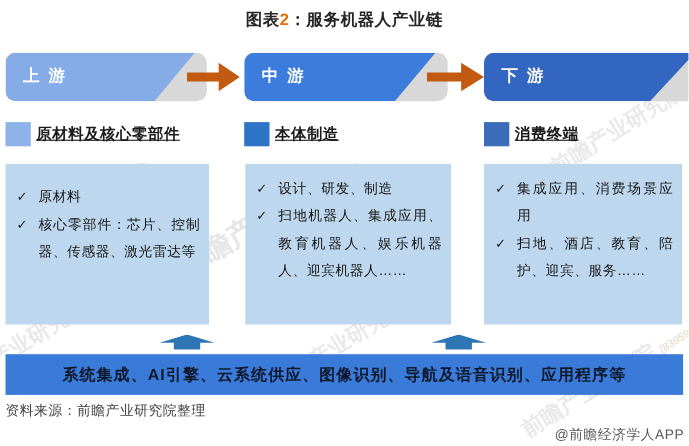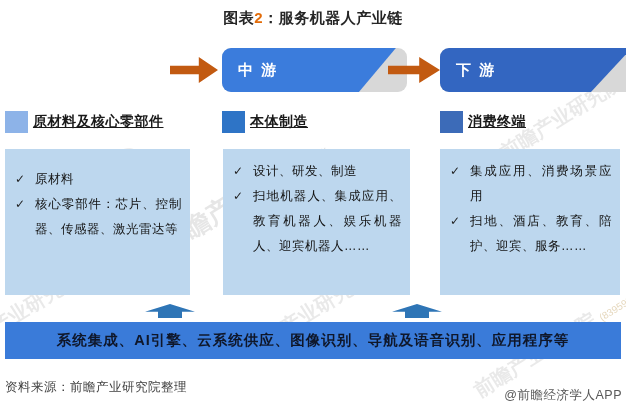--- a/index.html
+++ b/index.html
@@ -101,6 +101,11 @@
     <span>图表</span><span class="num">2</span><span>：</span><span>服务机器人产业链</span>
   </div>
 
+  <div class="hdr hdr1">
+    <div class="hdr-blue">
+      <span class="hdr-text">上 游</span>
+    </div>
+  </div>
   <div class="flow-arrow fa1"></div>
   <div class="hdr hdr2">
     <div class="hdr-blue">

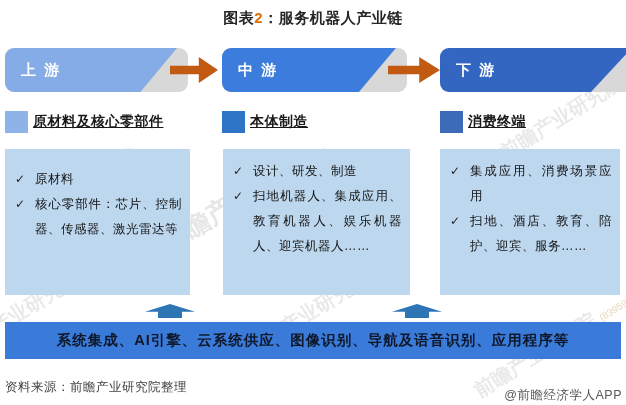--- a/index.html
+++ b/index.html
@@ -58,7 +58,7 @@
        font-size:14.5px;font-weight:bold;letter-spacing:1px;}
 
   
-  .src{position:absolute;left:5px;top:379px;font-size:12.5px;color:#3f3f3f;letter-spacing:.5px;}
+  .src{position:absolute;left:5px;top:365px;font-size:12.5px;color:#3f3f3f;letter-spacing:.5px;}
   .credit{position:absolute;right:4px;top:387px;font-size:12.5px;color:#595959;letter-spacing:.5px;}
 
   

